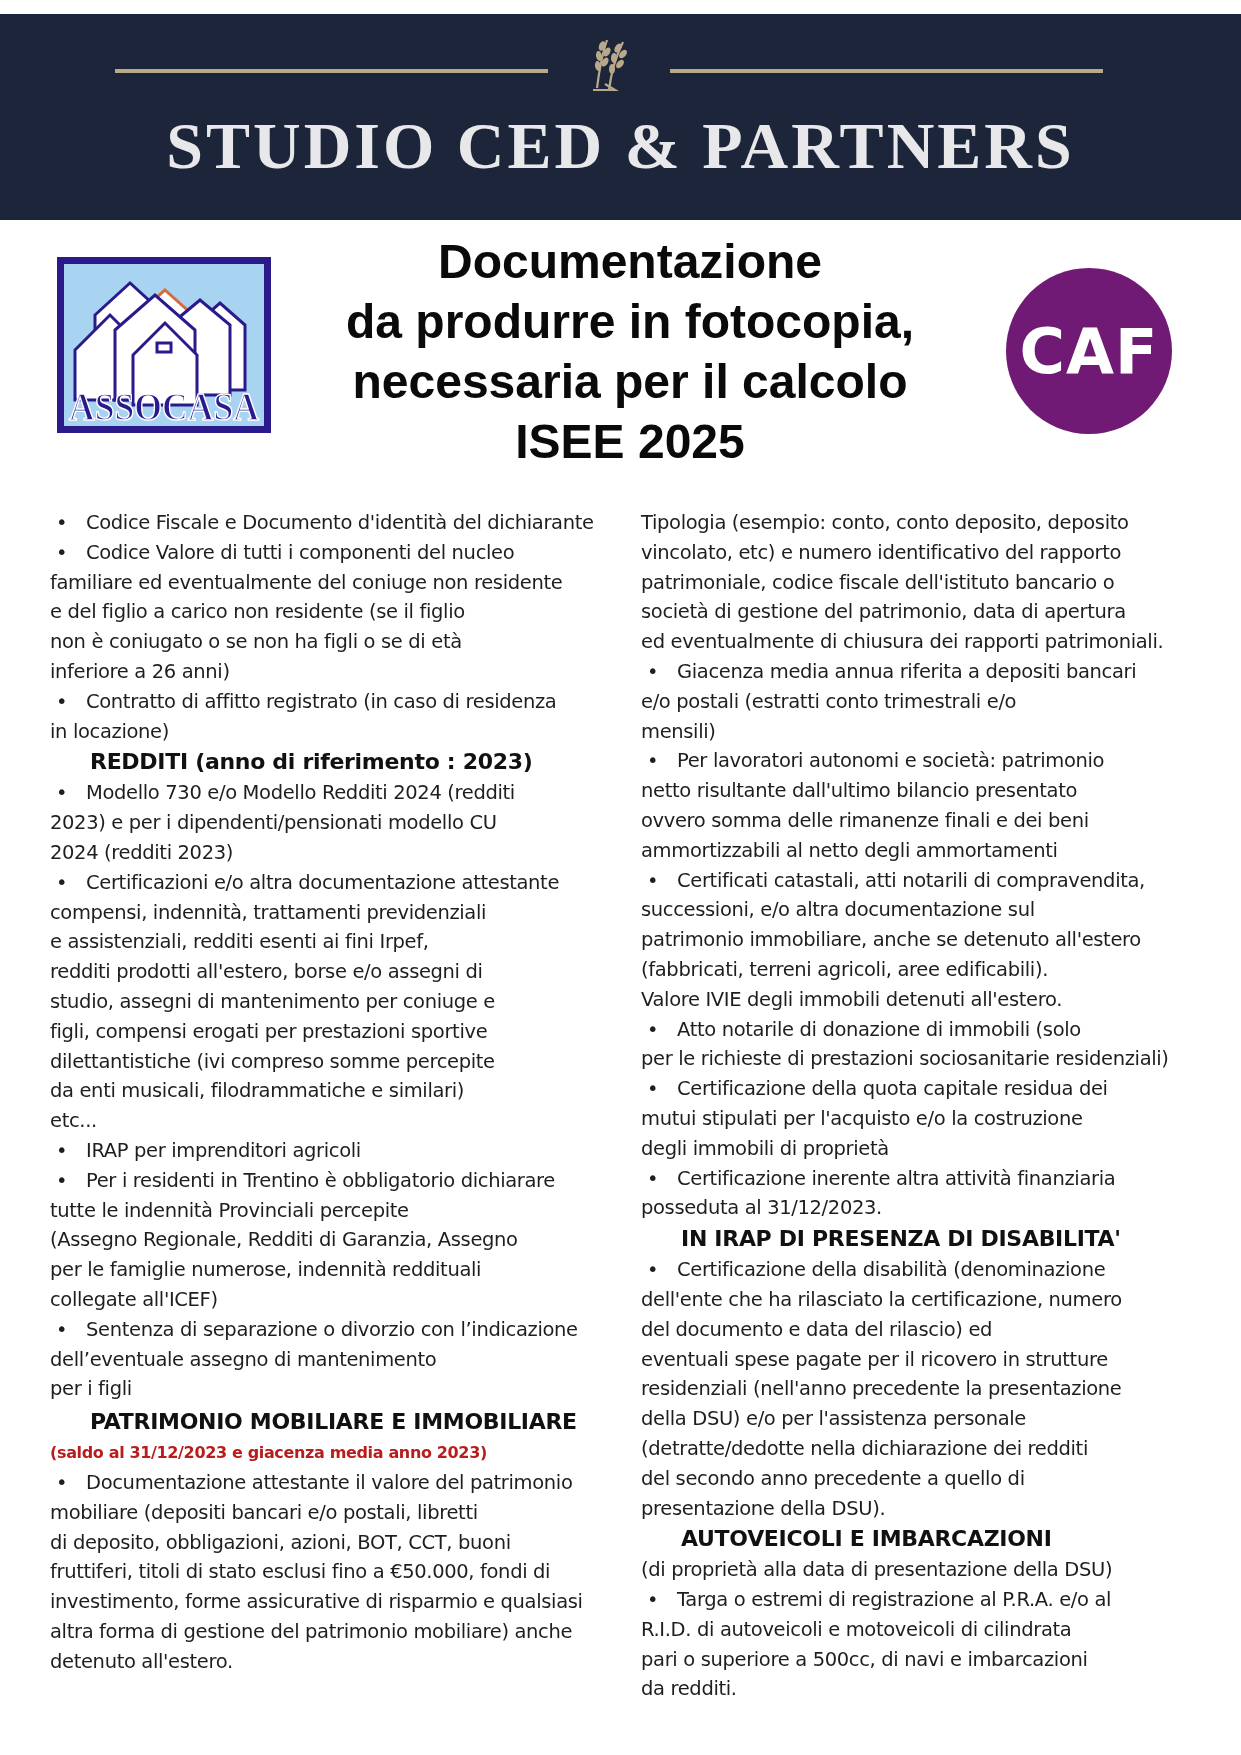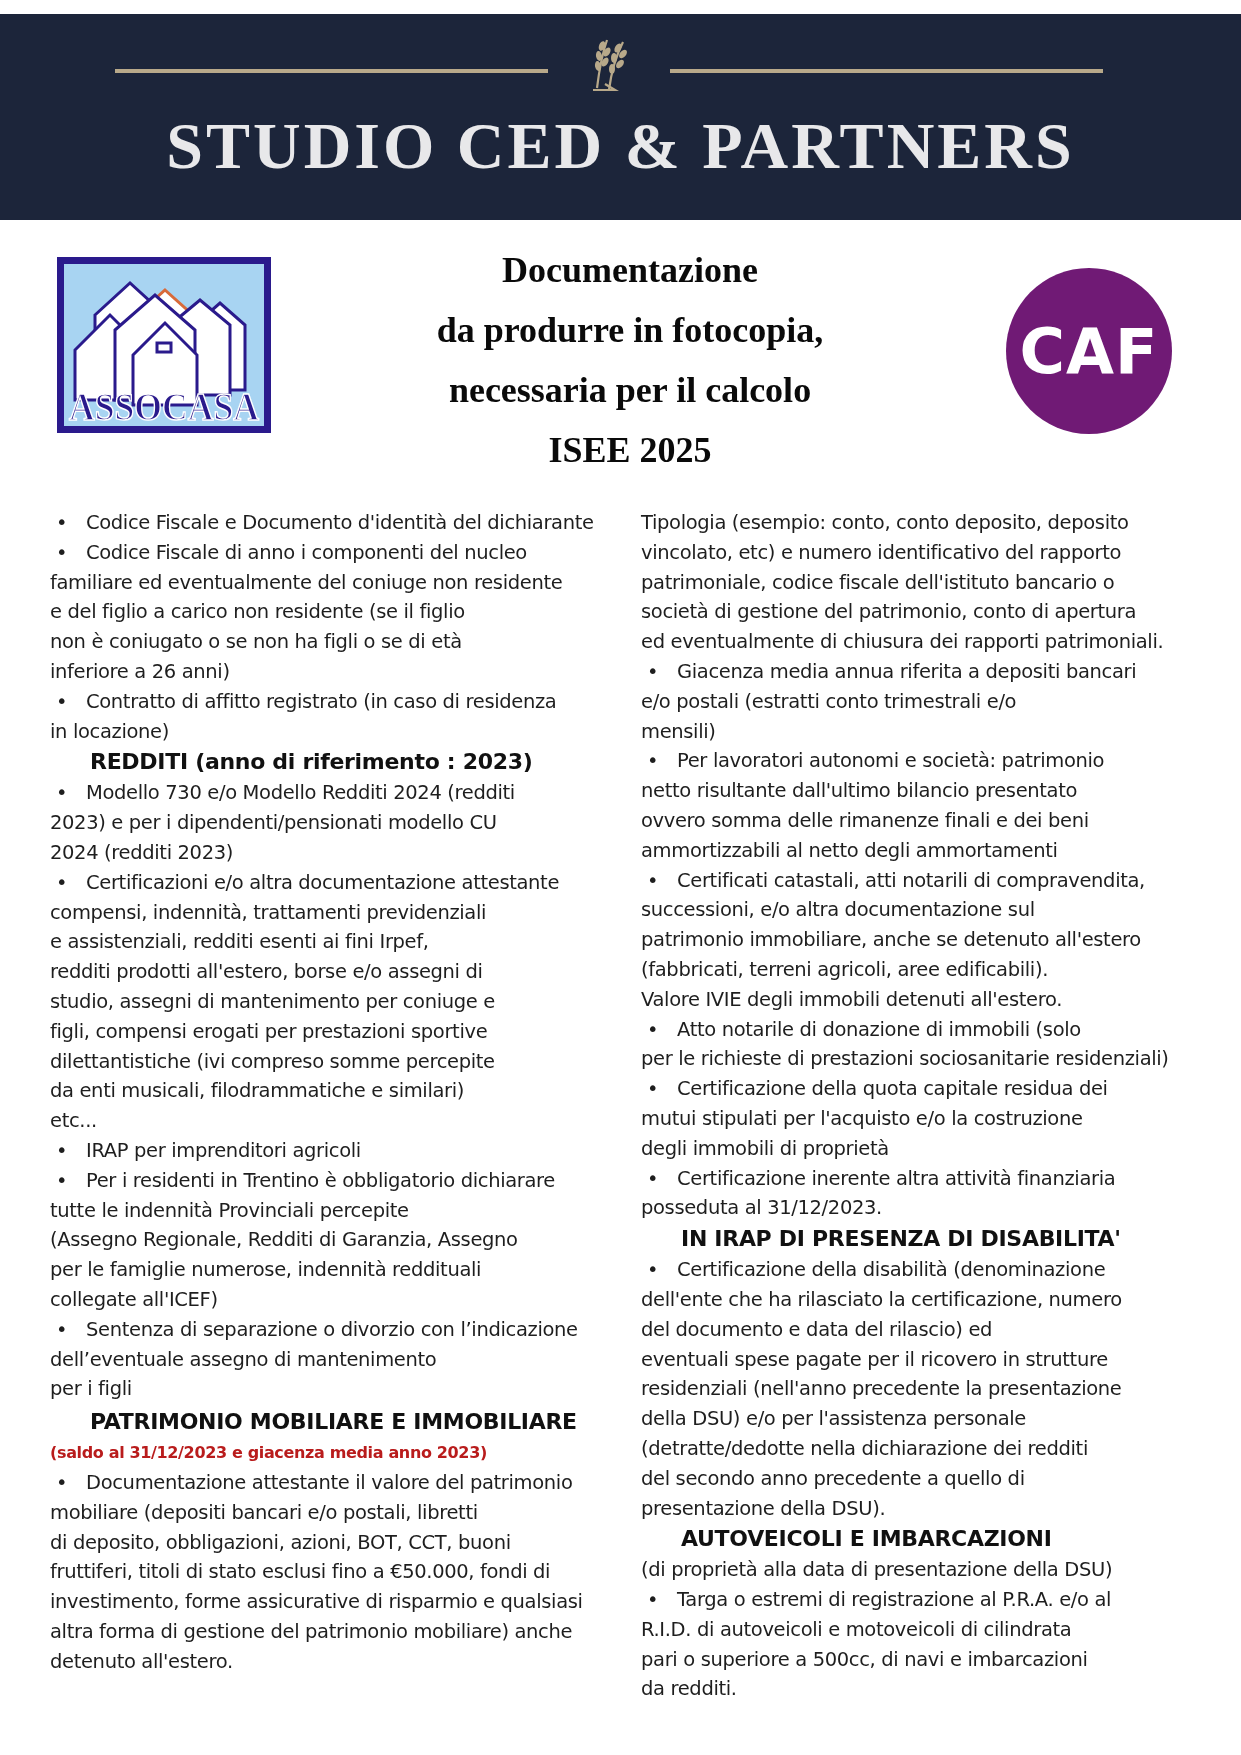--- a/index.html
+++ b/index.html
@@ -28,8 +28,8 @@
     font-family: "DejaVu Sans", sans-serif; font-weight: bold; font-size: 62px; letter-spacing: 1px;
   }
   .doc-title {
-    position: absolute; left: 330px; top: 240px; width: 600px; text-align: center;
-    font-family: Liberation Serif, serif; font-weight: bold; font-size: 36px; line-height: 60px; color: #0a0a0a;
+    position: absolute; left: 330px; top: 232px; width: 600px; text-align: center;
+    font-family: Liberation Sans, sans-serif; font-weight: bold; font-size: 48px; line-height: 60px; color: #0a0a0a;
     margin: 0;
   }
   .doc-title span { display: block; white-space: nowrap; }

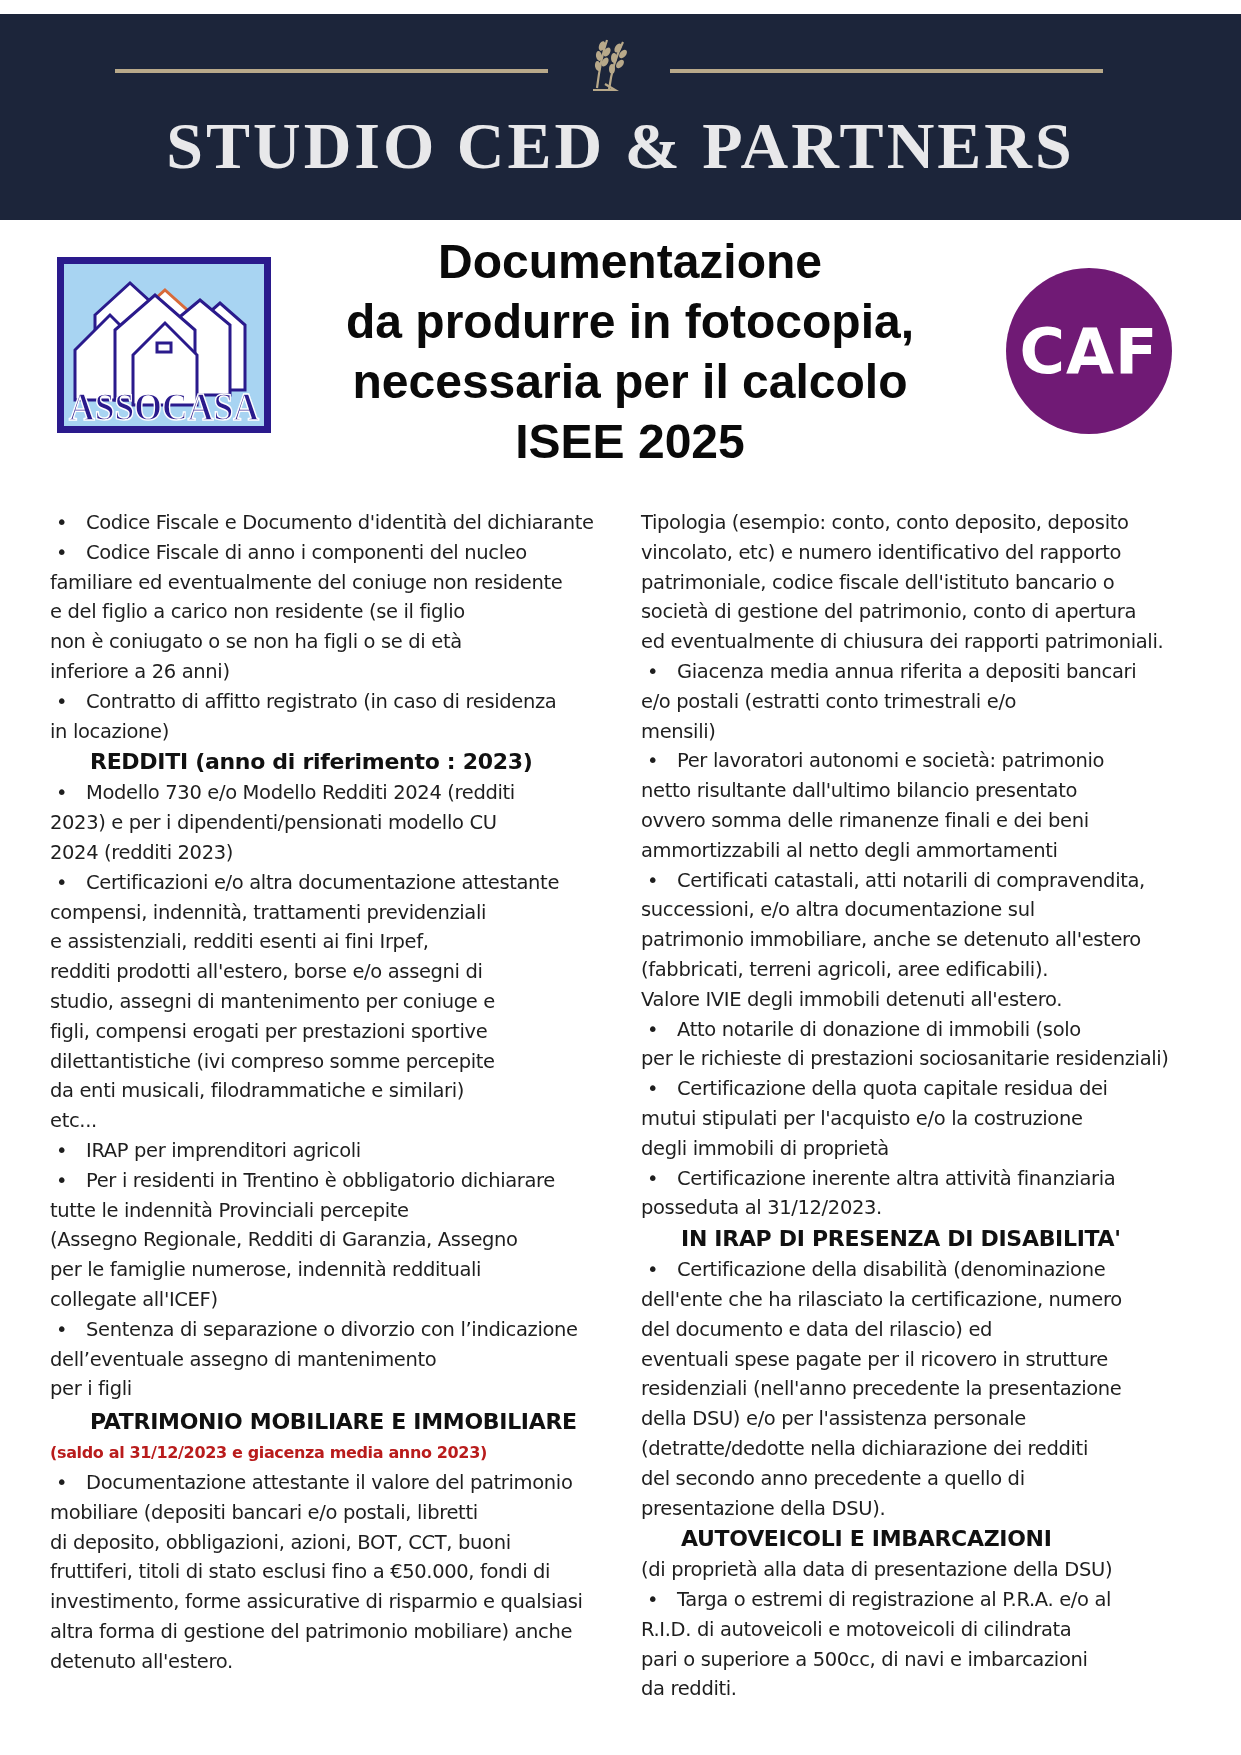--- a/index.html
+++ b/index.html
@@ -110,7 +110,7 @@
         <span class="bullet-line"><span class="bullet-dot">•</span><span>Codice Fiscale e Documento d'identità del dichiarante</span></span>
       </div>
       <div>
-        <span class="bullet-line"><span class="bullet-dot">•</span><span>Codice Fiscale di anno i componenti del nucleo</span></span>
+        <span class="bullet-line"><span class="bullet-dot">•</span><span>Codice Valore di tutti i componenti del nucleo</span></span>
         <span class="line">familiare ed eventualmente del coniuge non residente</span>
         <span class="line">e del figlio a carico non residente (se il figlio</span>
         <span class="line">non è coniugato o se non ha figli o se di età</span>

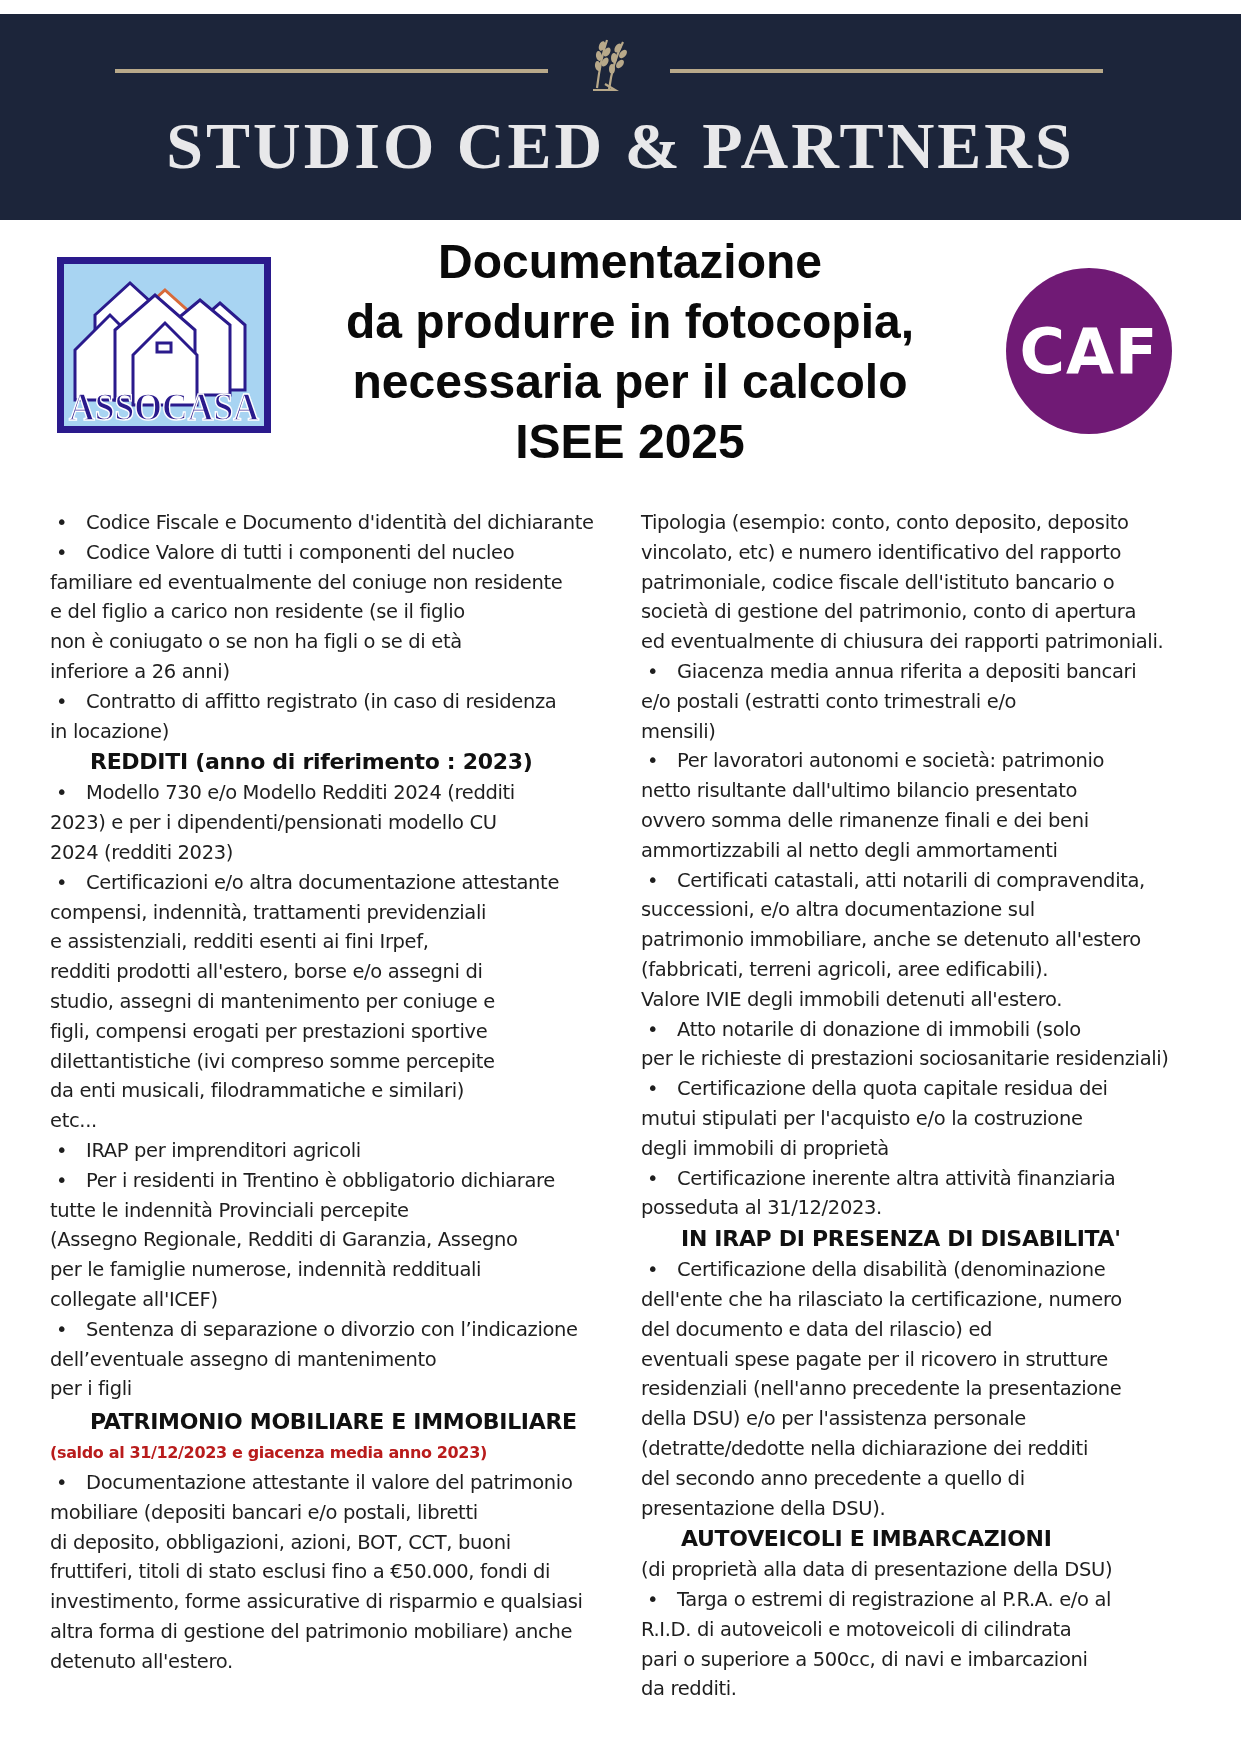--- a/index.html
+++ b/index.html
@@ -175,7 +175,7 @@
       <span class="line">Tipologia (esempio: conto, conto deposito, deposito</span>
       <span class="line">vincolato, etc) e numero identificativo del rapporto</span>
       <span class="line">patrimoniale, codice fiscale dell'istituto bancario o</span>
-      <span class="line">società di gestione del patrimonio, conto di apertura</span>
+      <span class="line">società di gestione del patrimonio, data di apertura</span>
       <span class="line">ed eventualmente di chiusura dei rapporti patrimoniali.</span>
     </div>
   <div>

